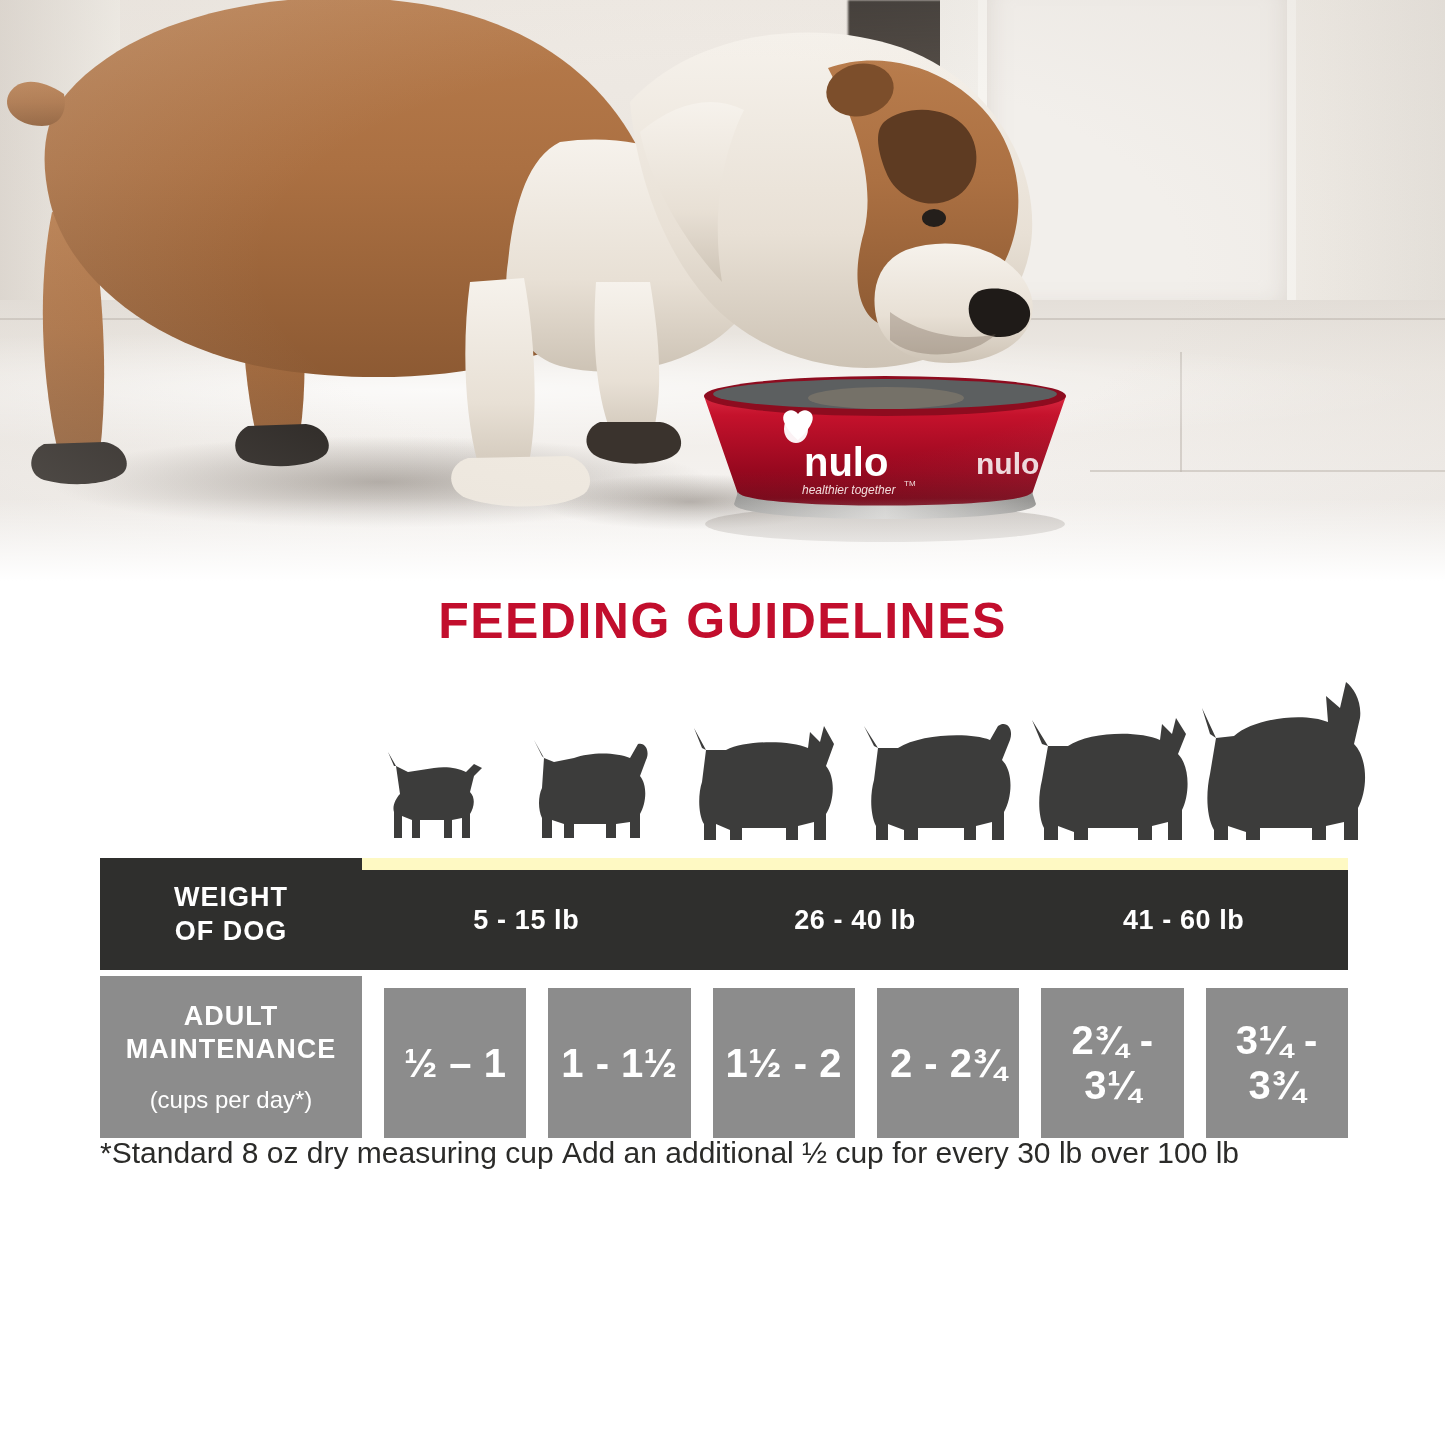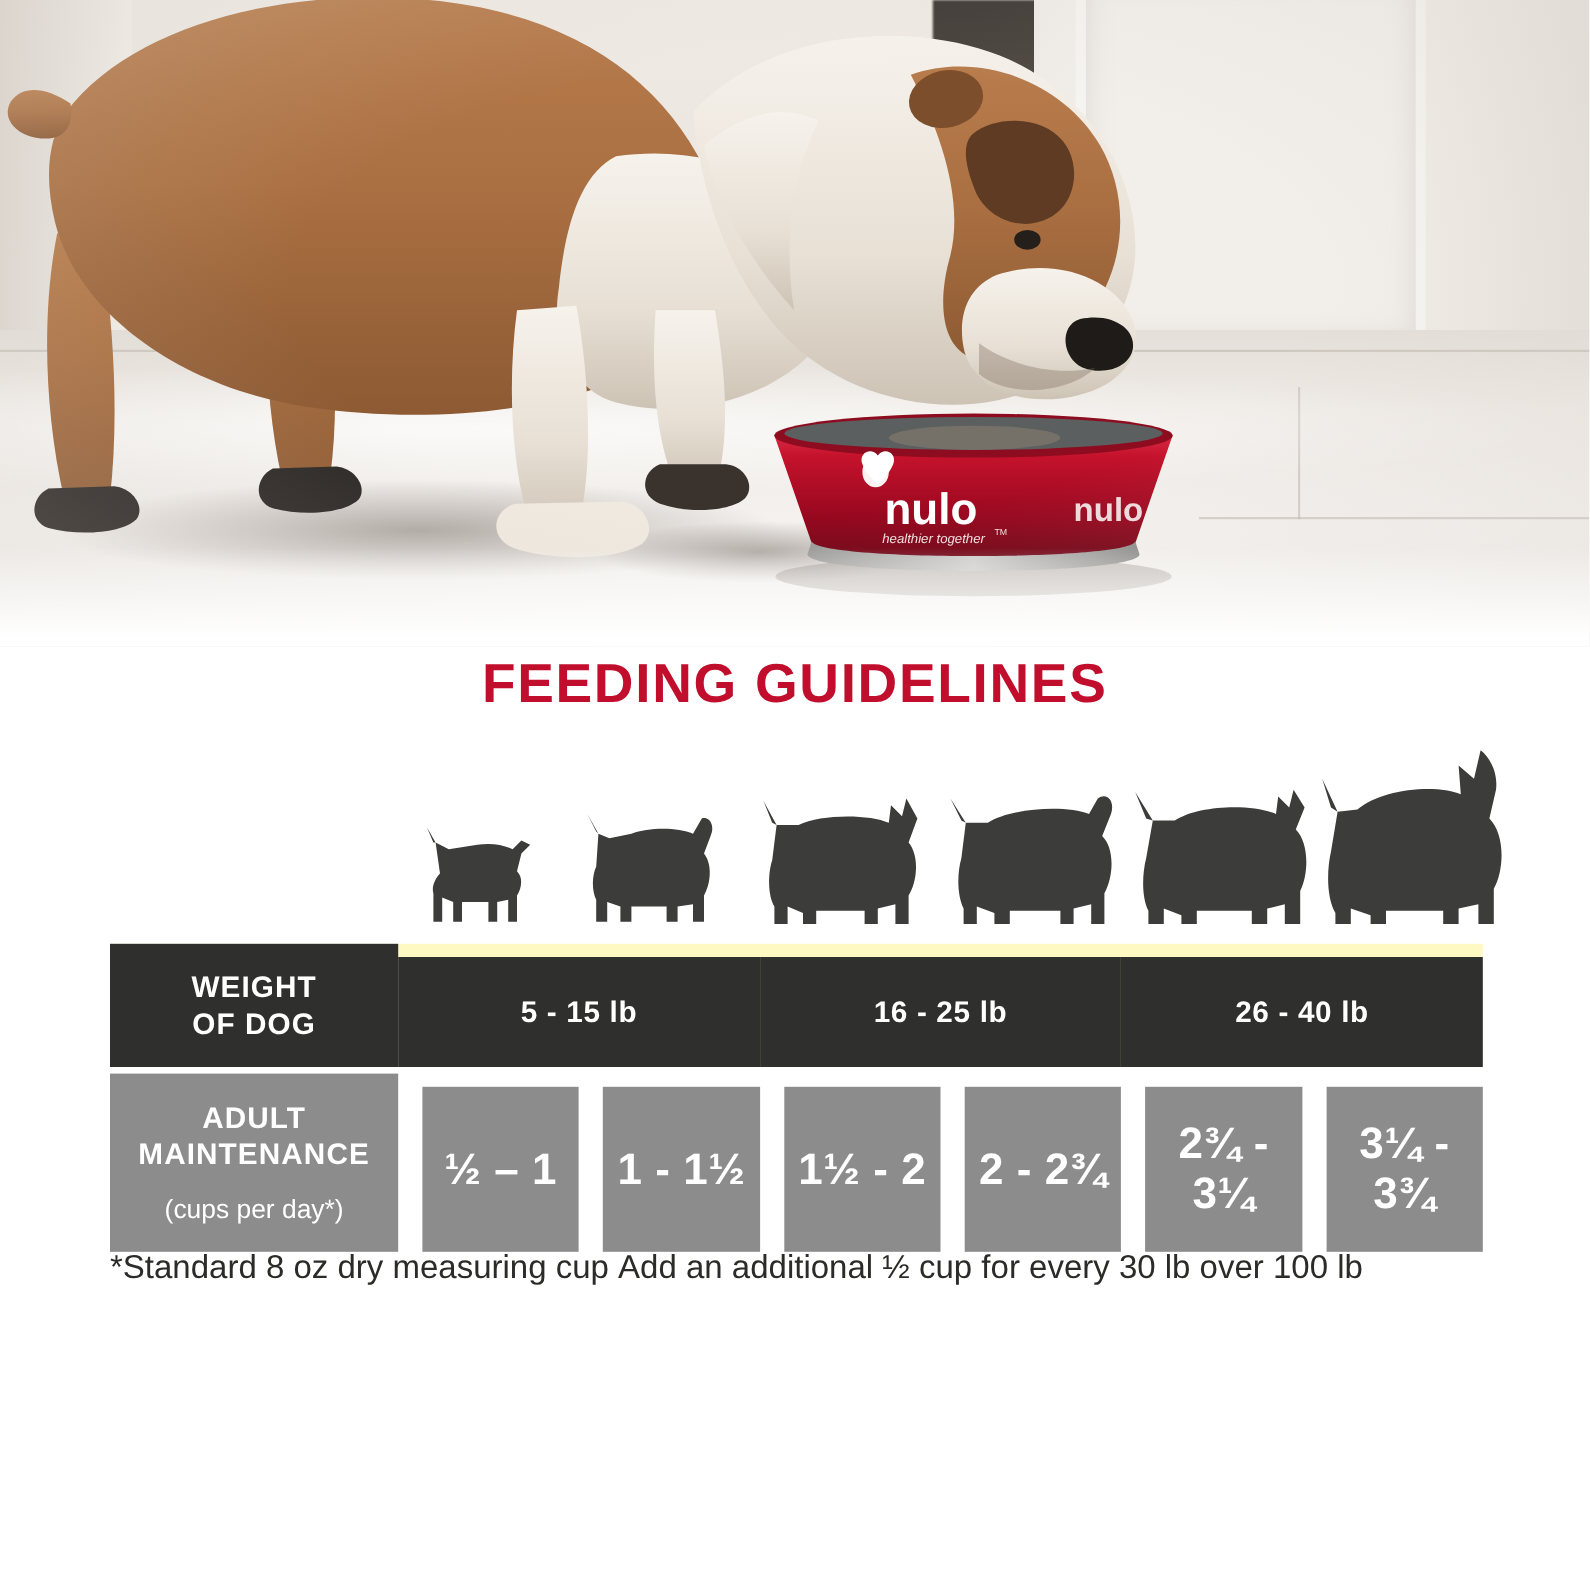--- a/index.html
+++ b/index.html
@@ -366,9 +366,6 @@
         <div class="head-val">5 - 15 lb</div>
       </div>
       <div class="cell val-cell">
-        <div class="head-val">16 - 25 lb</div>
-      </div>
-      <div class="cell val-cell">
         <div class="head-val">26 - 40 lb</div>
       </div>
     </div>

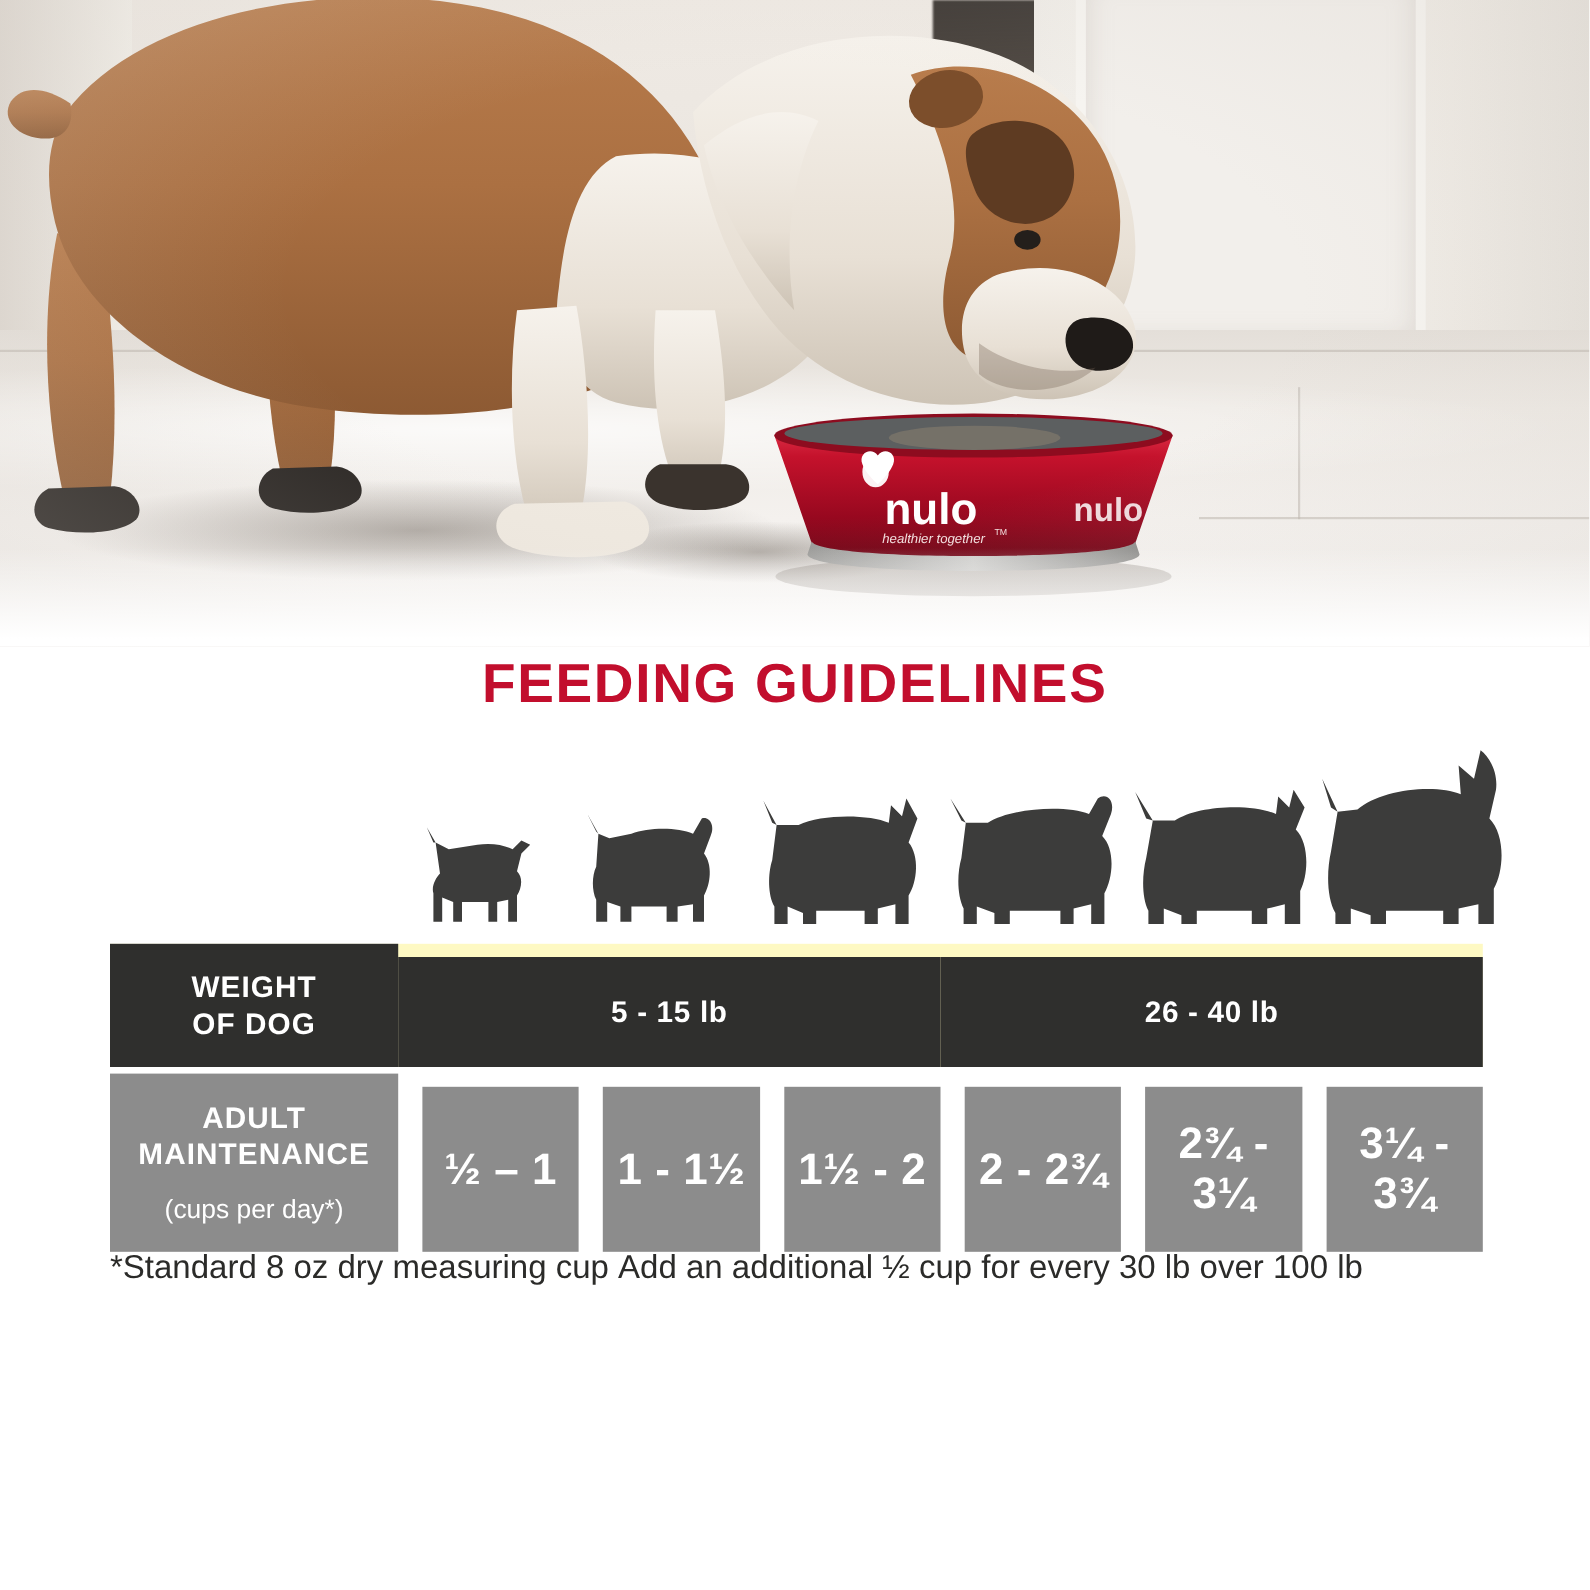--- a/index.html
+++ b/index.html
@@ -368,6 +368,9 @@
       <div class="cell val-cell">
         <div class="head-val">26 - 40 lb</div>
       </div>
+      <div class="cell val-cell">
+        <div class="head-val">41 - 60 lb</div>
+      </div>
     </div>
 
     <div class="row body">

